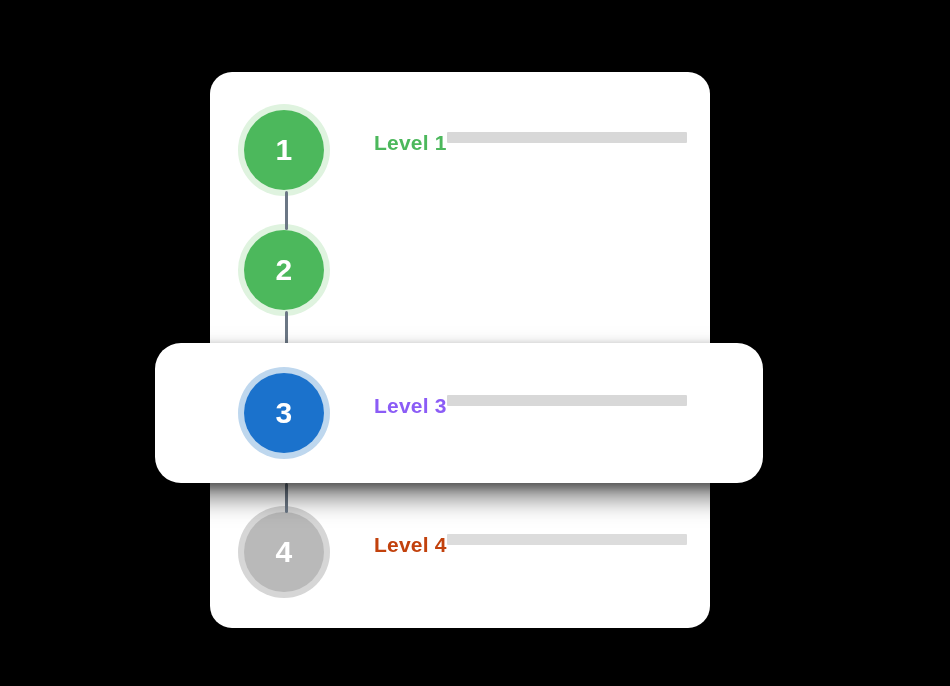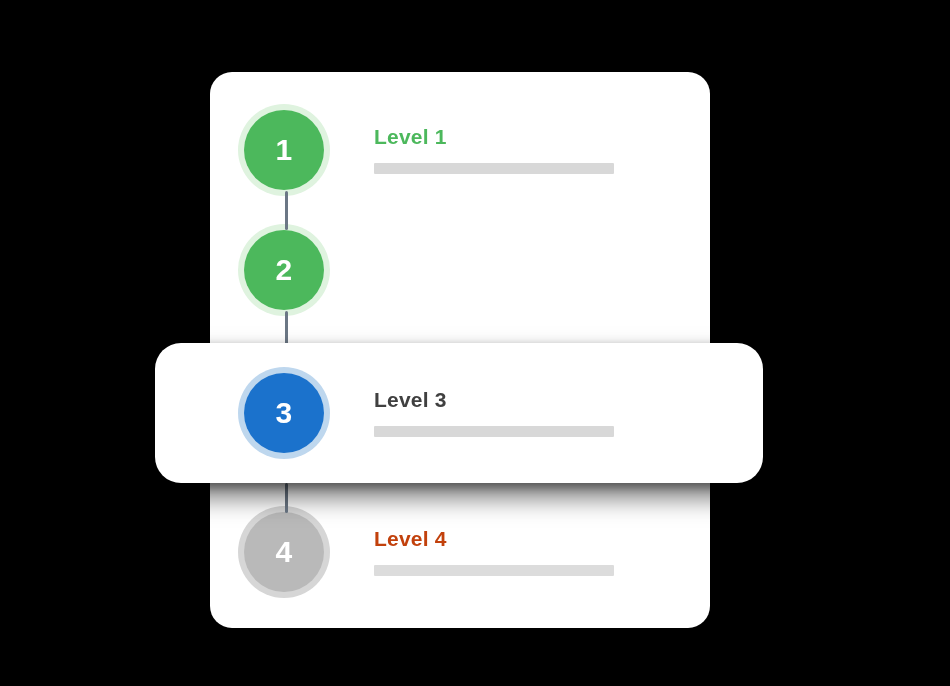--- a/index.html
+++ b/index.html
@@ -90,7 +90,7 @@
   .step-text {
     margin-left: 50px;
     display: flex;
-    flex-direction: column;
+    flex-direction: row;
     justify-content: center;
   }
   .step-title {

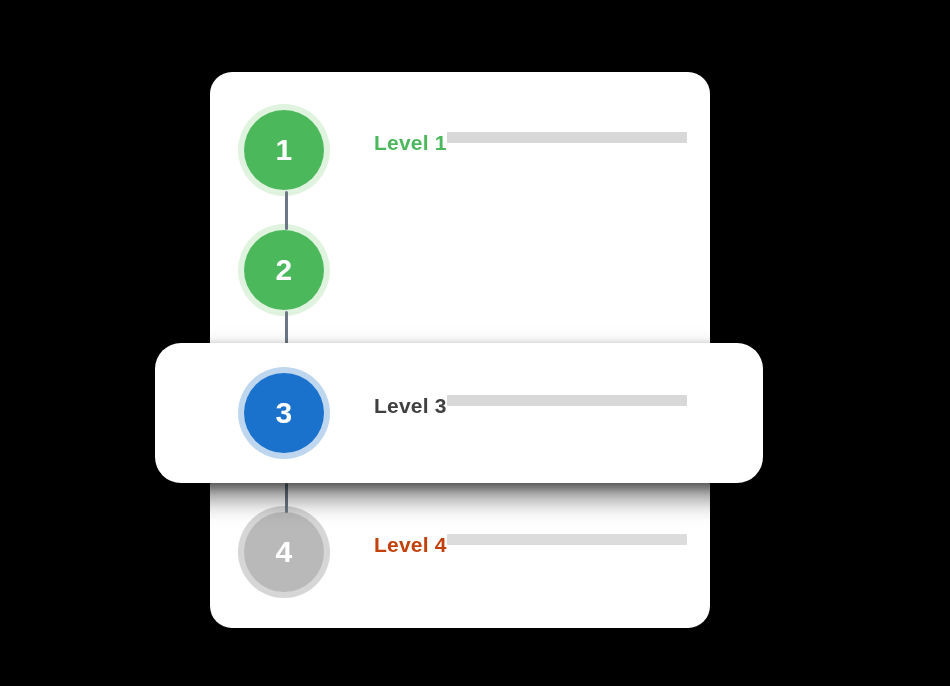--- a/index.html
+++ b/index.html
@@ -101,7 +101,7 @@
     margin-bottom: 16px;
   }
   .step-title.green { color: #4cb85c; }
-  .step-title.blue  { color: #404040; }
+  .step-title.blue  { color: #8b5cf6; }
   .step-title.grey  { color: #c2410c; }
 
   .step-bar {

